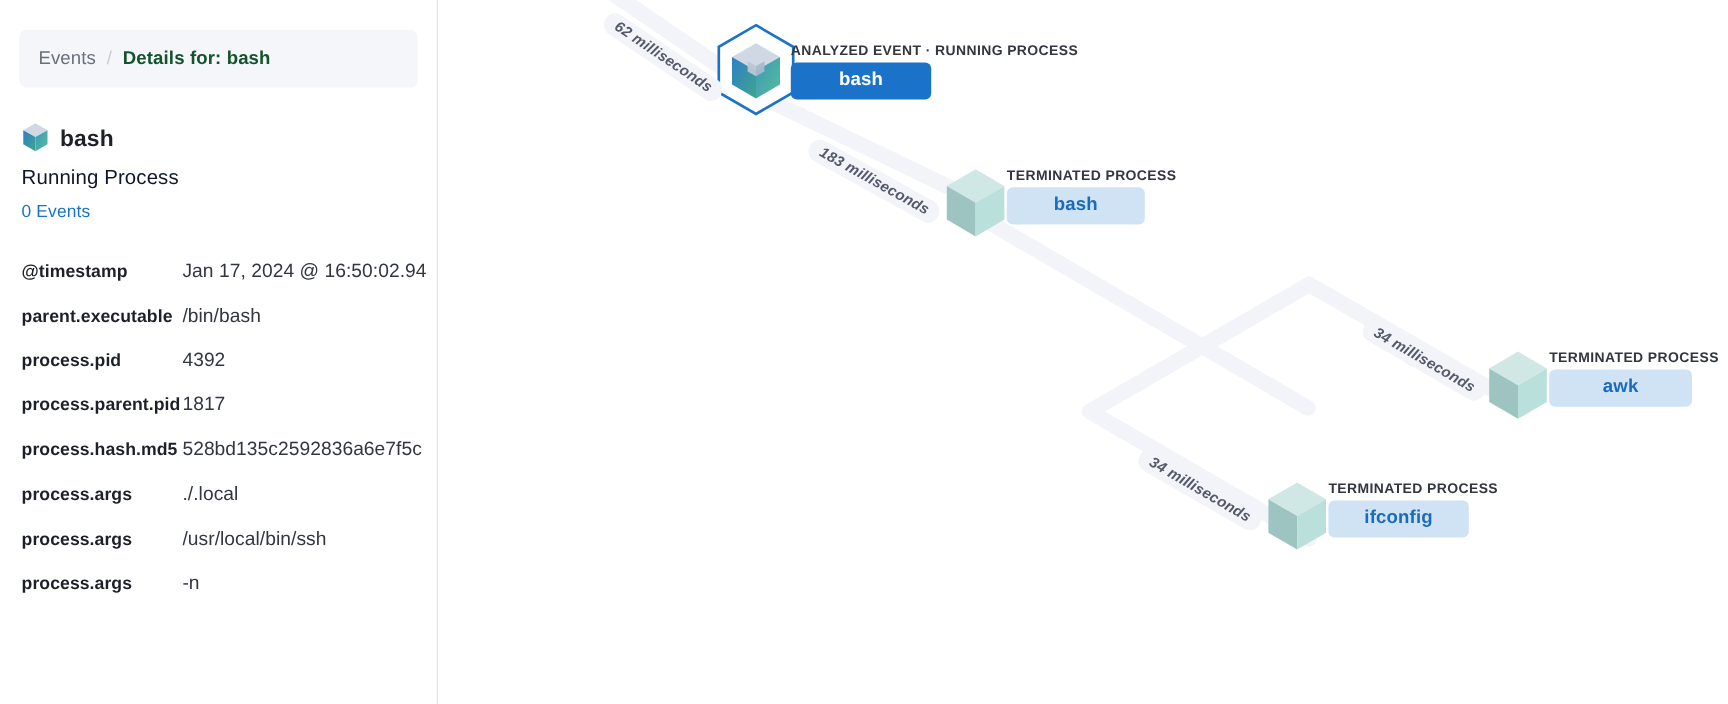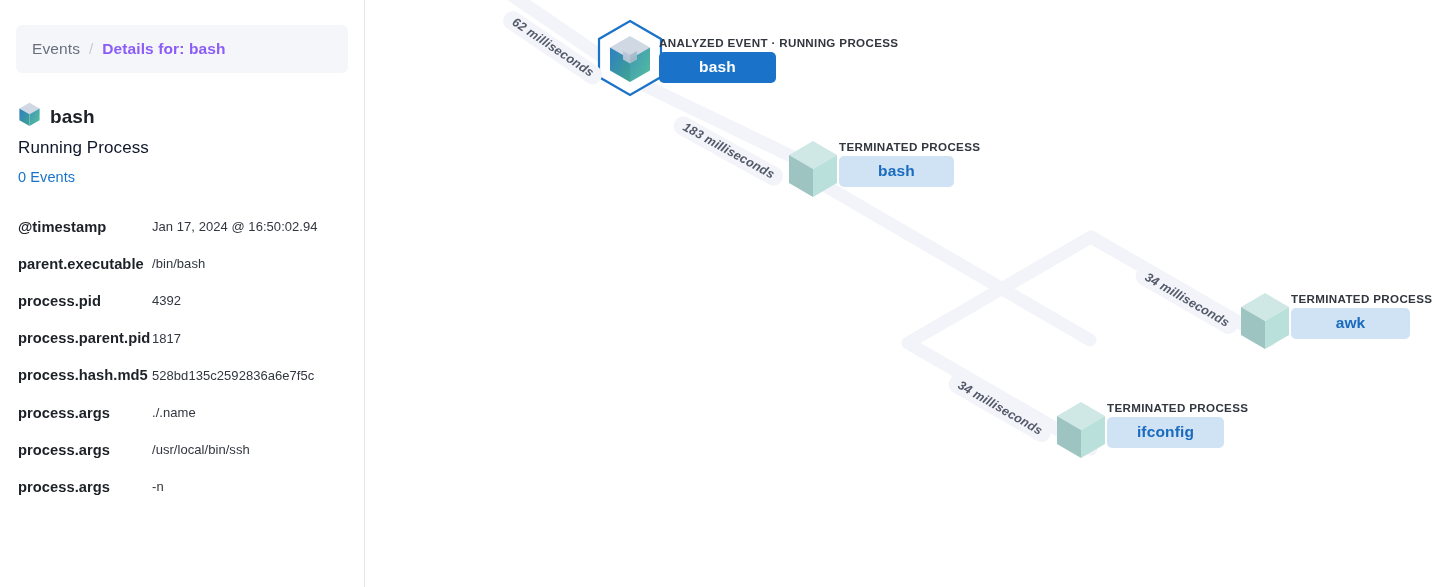--- a/index.html
+++ b/index.html
@@ -23,7 +23,7 @@
   }
   .bc-link{font-size:15.5px;color:#69707d;letter-spacing:.1px;}
   .bc-sep{font-size:15.5px;color:#c9ccd4;margin:0 9px;}
-  .bc-current{font-size:15.5px;color:#8b5cf6;font-weight:700;letter-spacing:.1px;}
+  .bc-current{font-size:15.5px;color:#14532d;font-weight:700;letter-spacing:.1px;}
 
   #entity-head{position:absolute;left:18px;top:102px;display:flex;align-items:center;gap:9px;}
   #entity-title{font-size:19px;font-weight:700;color:#1d2127;letter-spacing:.1px;}

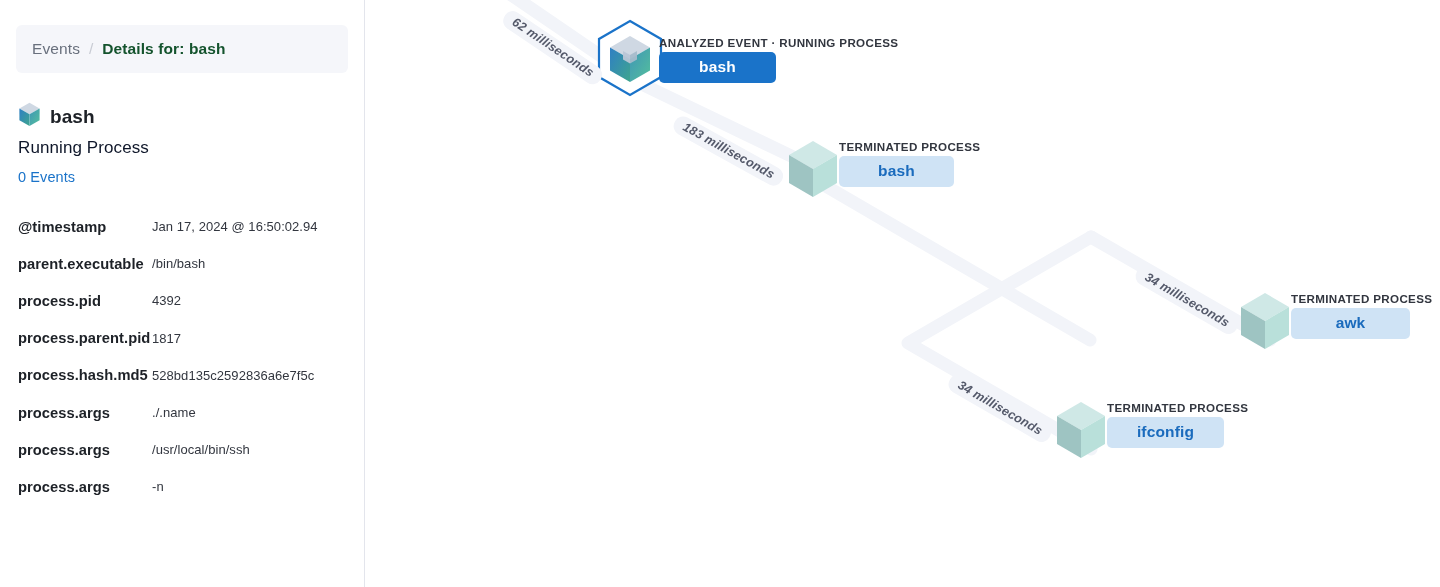--- a/index.html
+++ b/index.html
@@ -44,7 +44,7 @@
     white-space:nowrap;
   }
   .f-val{
-    font-size:13px;color:#32363f;letter-spacing:.05px;
+    font-size:16px;color:#32363f;letter-spacing:.05px;
     white-space:nowrap;overflow:hidden;
   }
 

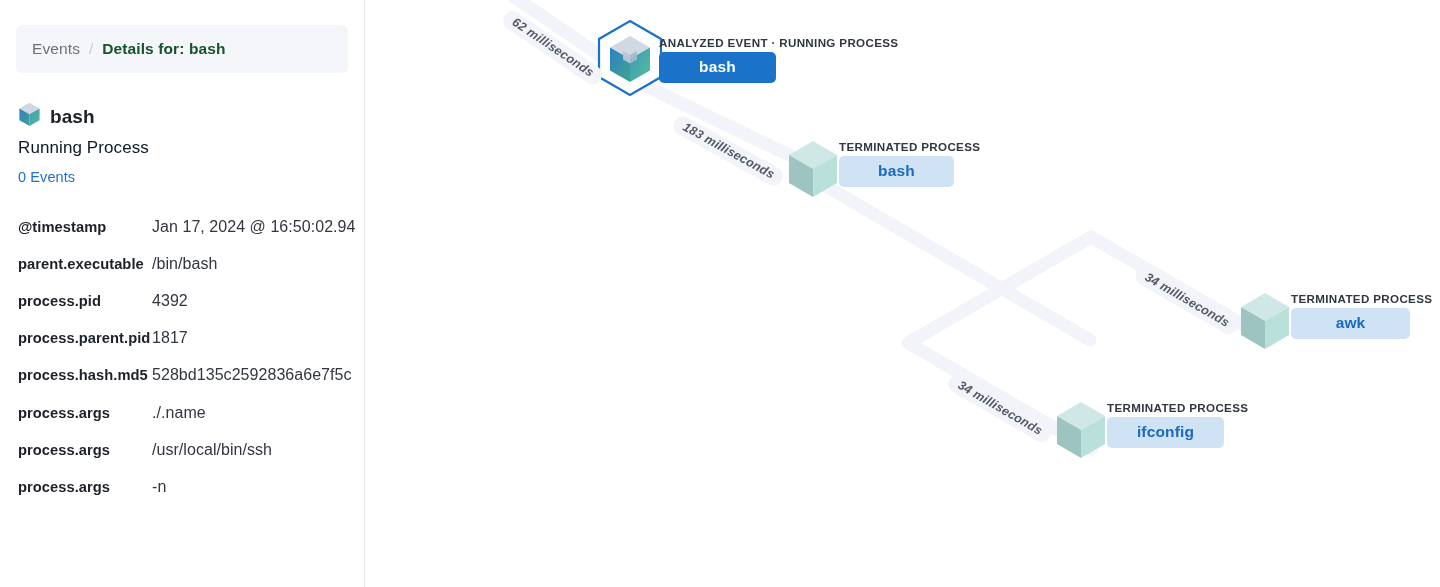--- a/index.html
+++ b/index.html
@@ -144,7 +144,7 @@
         </div>
         <div class="f-row">
           <div class="f-key">process.args</div>
-          <div class="f-val">./.name</div>
+          <div class="f-val">./.local</div>
         </div>
         <div class="f-row">
           <div class="f-key">process.args</div>

